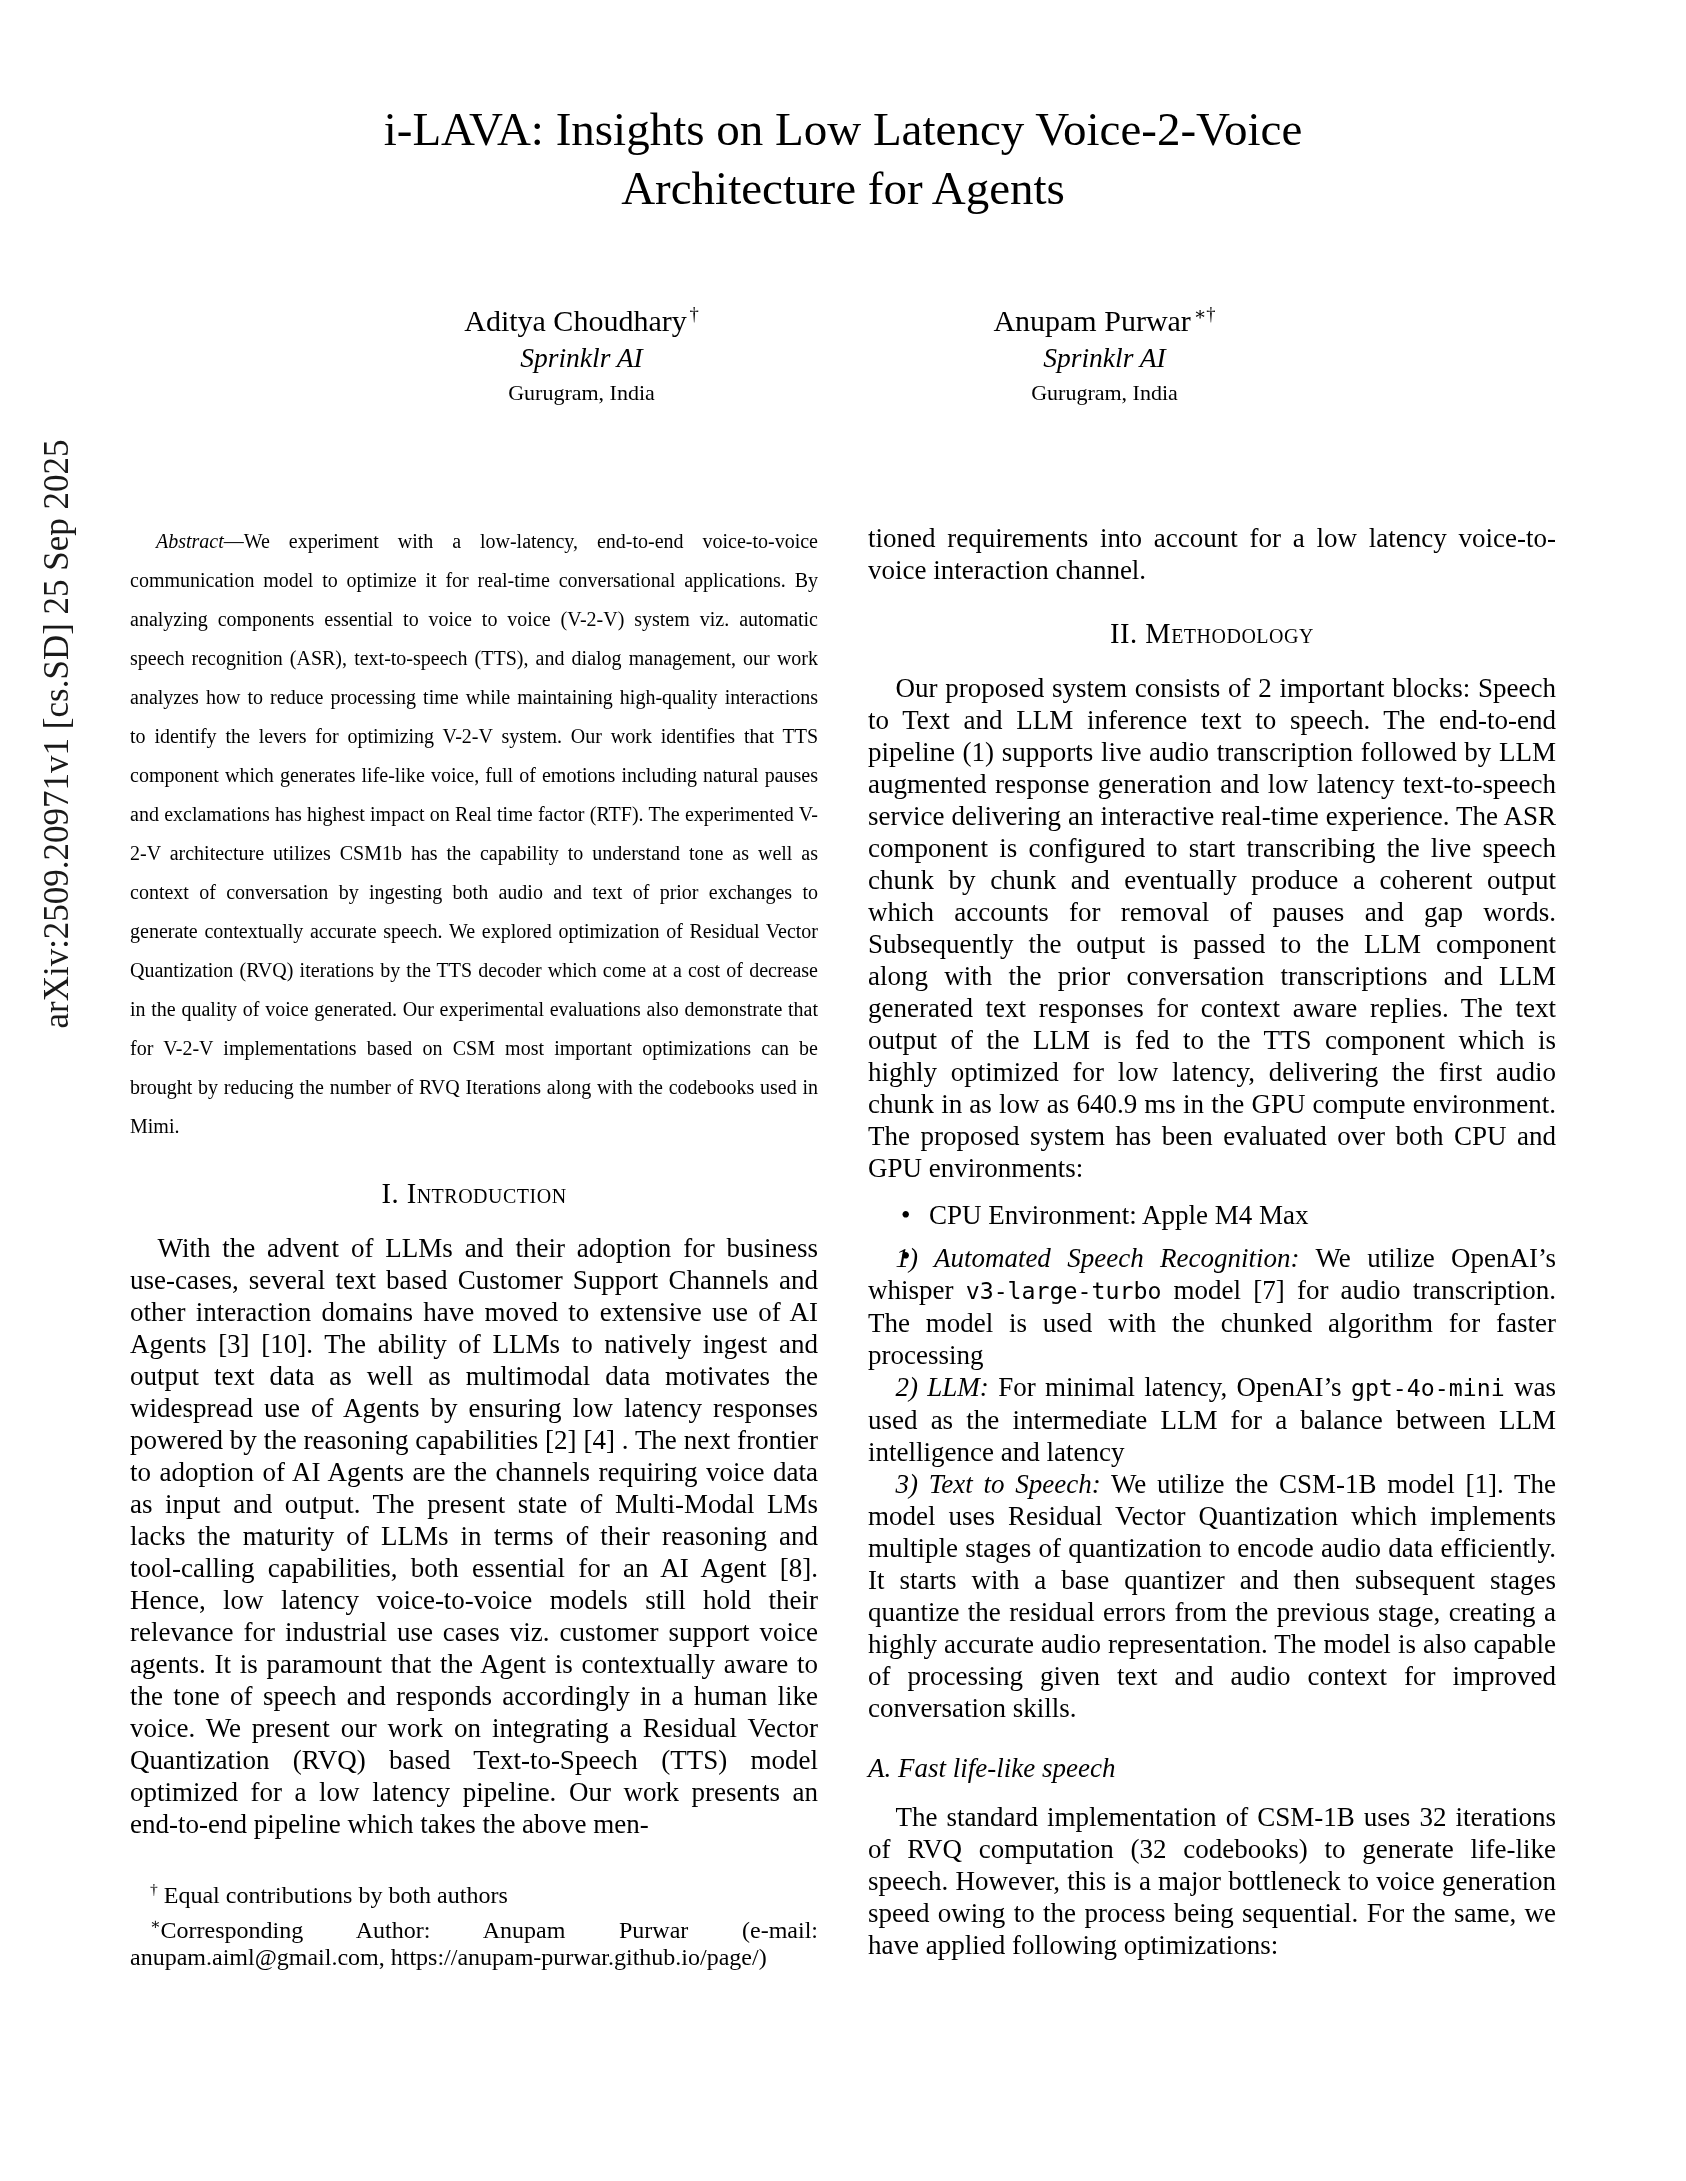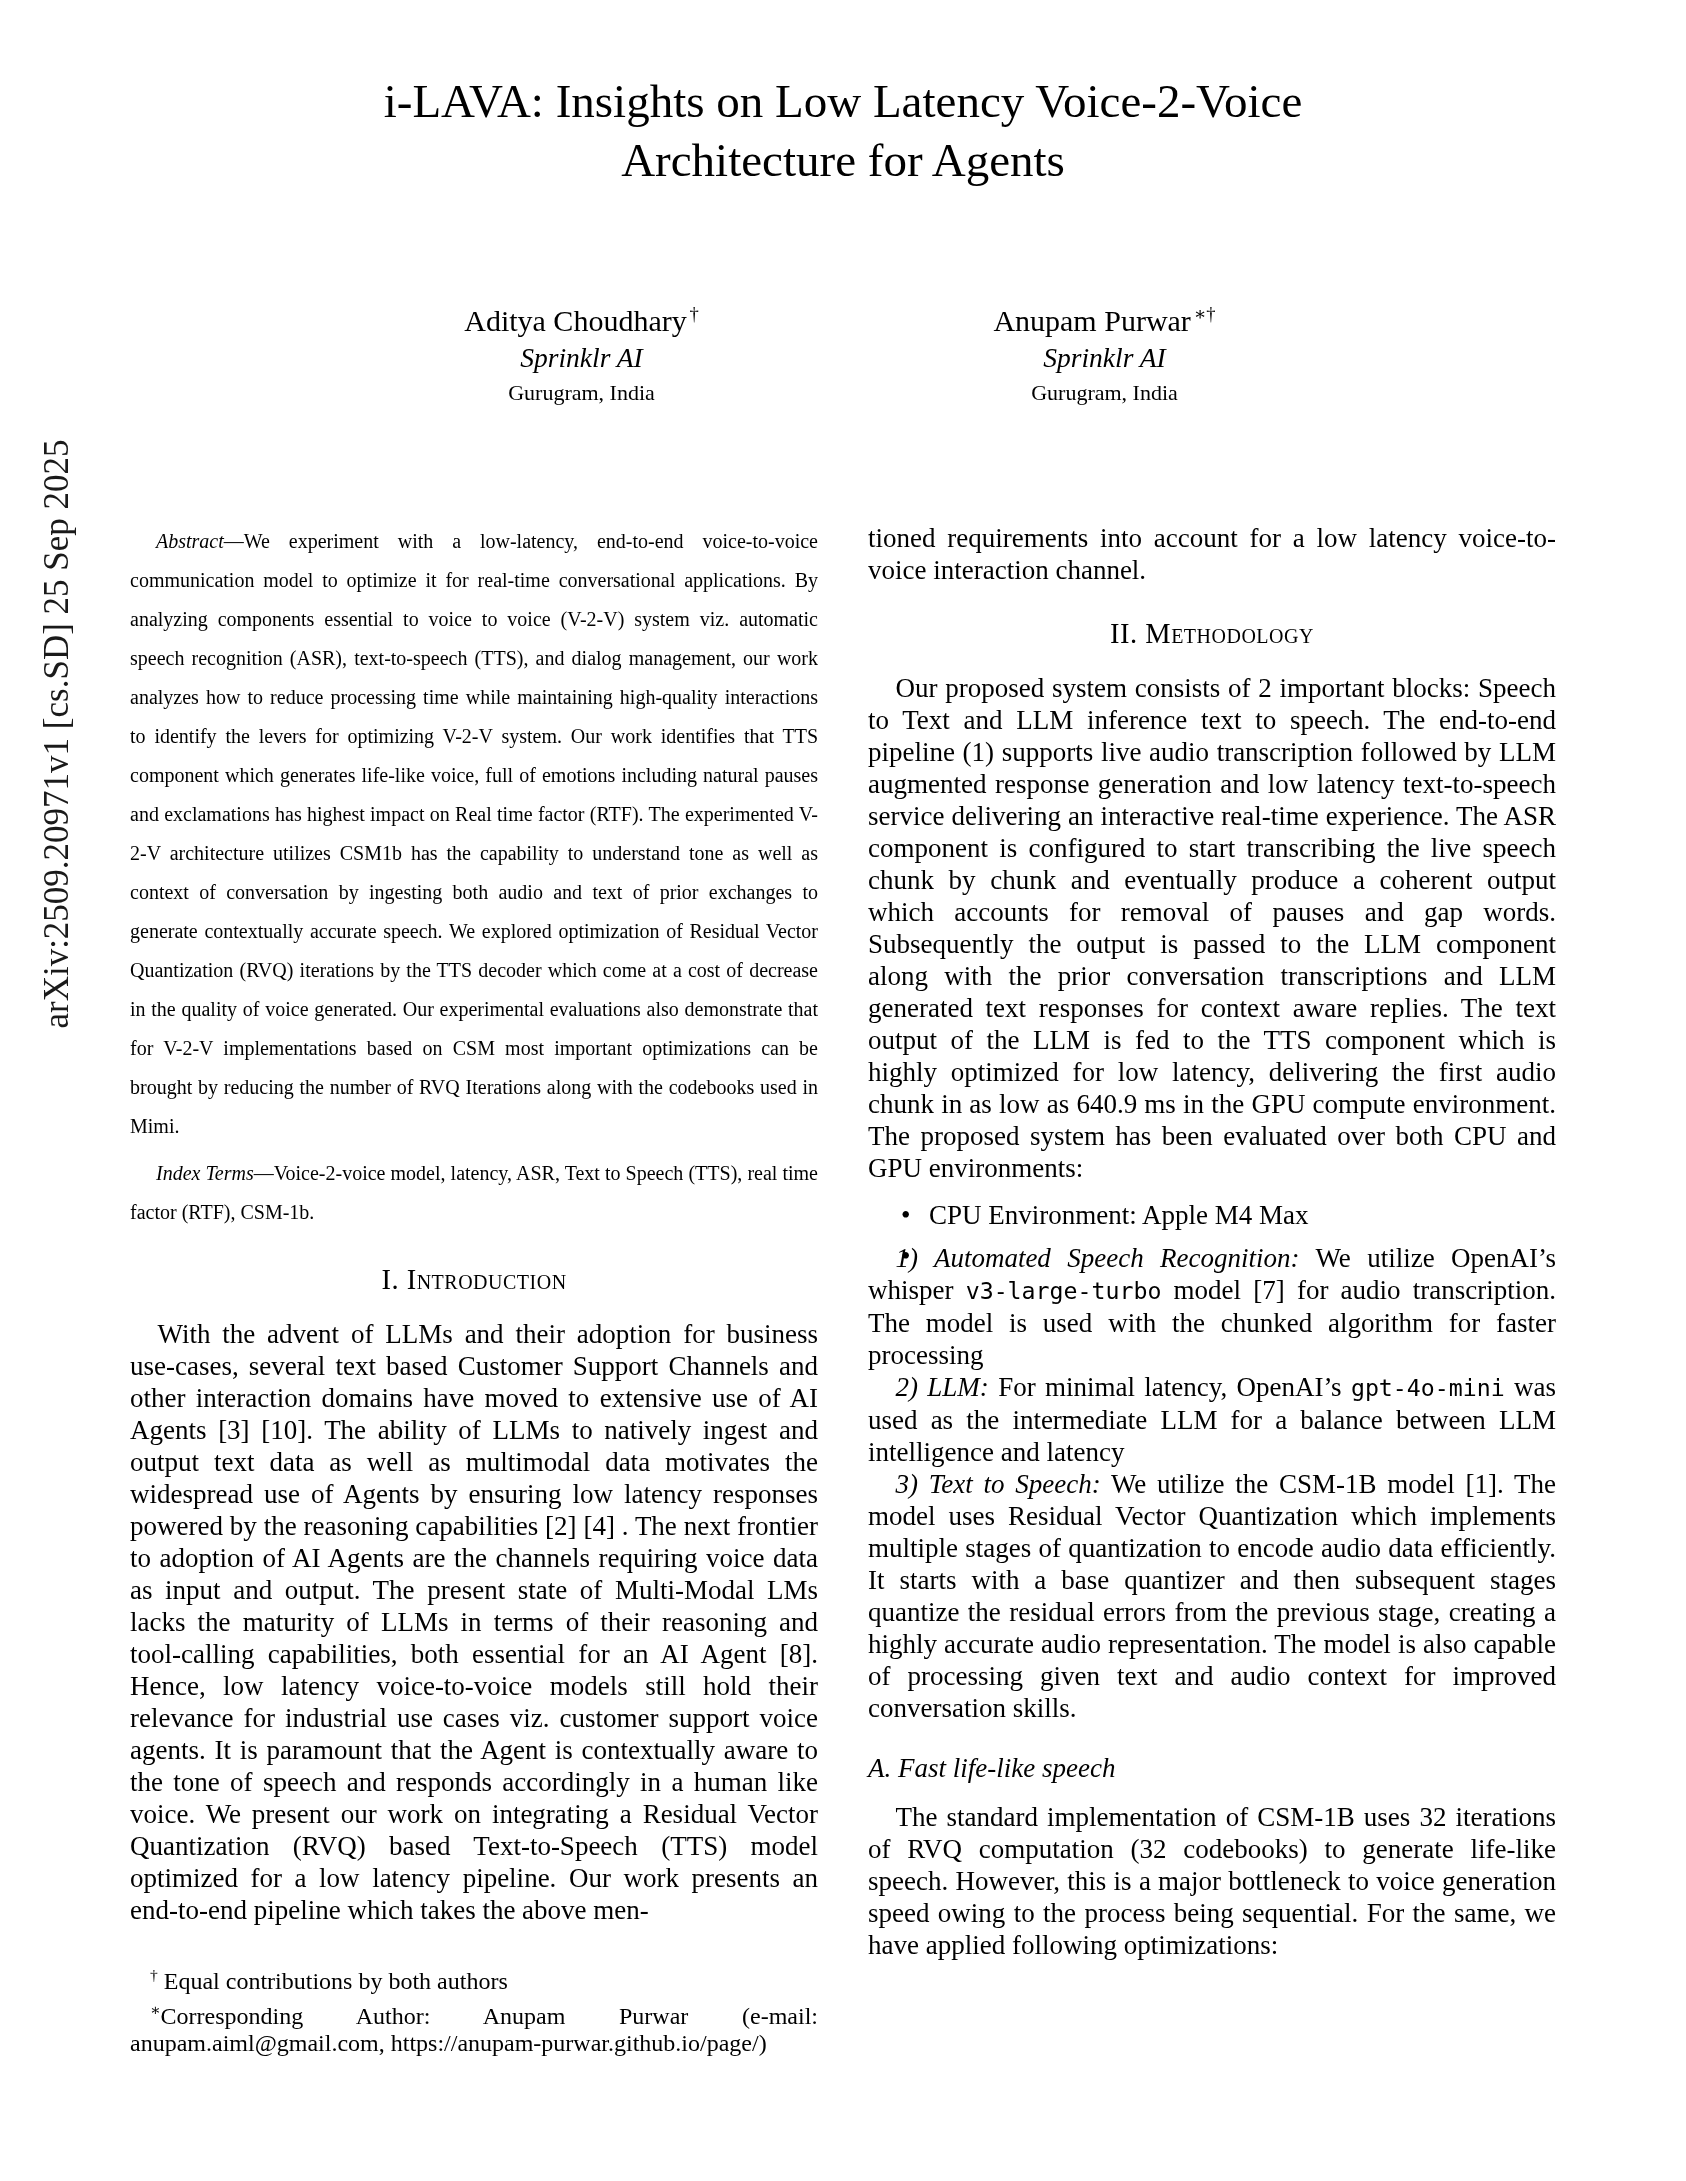--- a/index.html
+++ b/index.html
@@ -16,7 +16,7 @@
   }
 
   .title {
-    position:absolute; top:72px; left:50%; transform:translateX(-50%);
+    position:absolute; top:100px; left:50%; transform:translateX(-50%);
     width:1084px; text-align:center;
     font-size:47px; line-height:59px; font-weight:normal;
   }

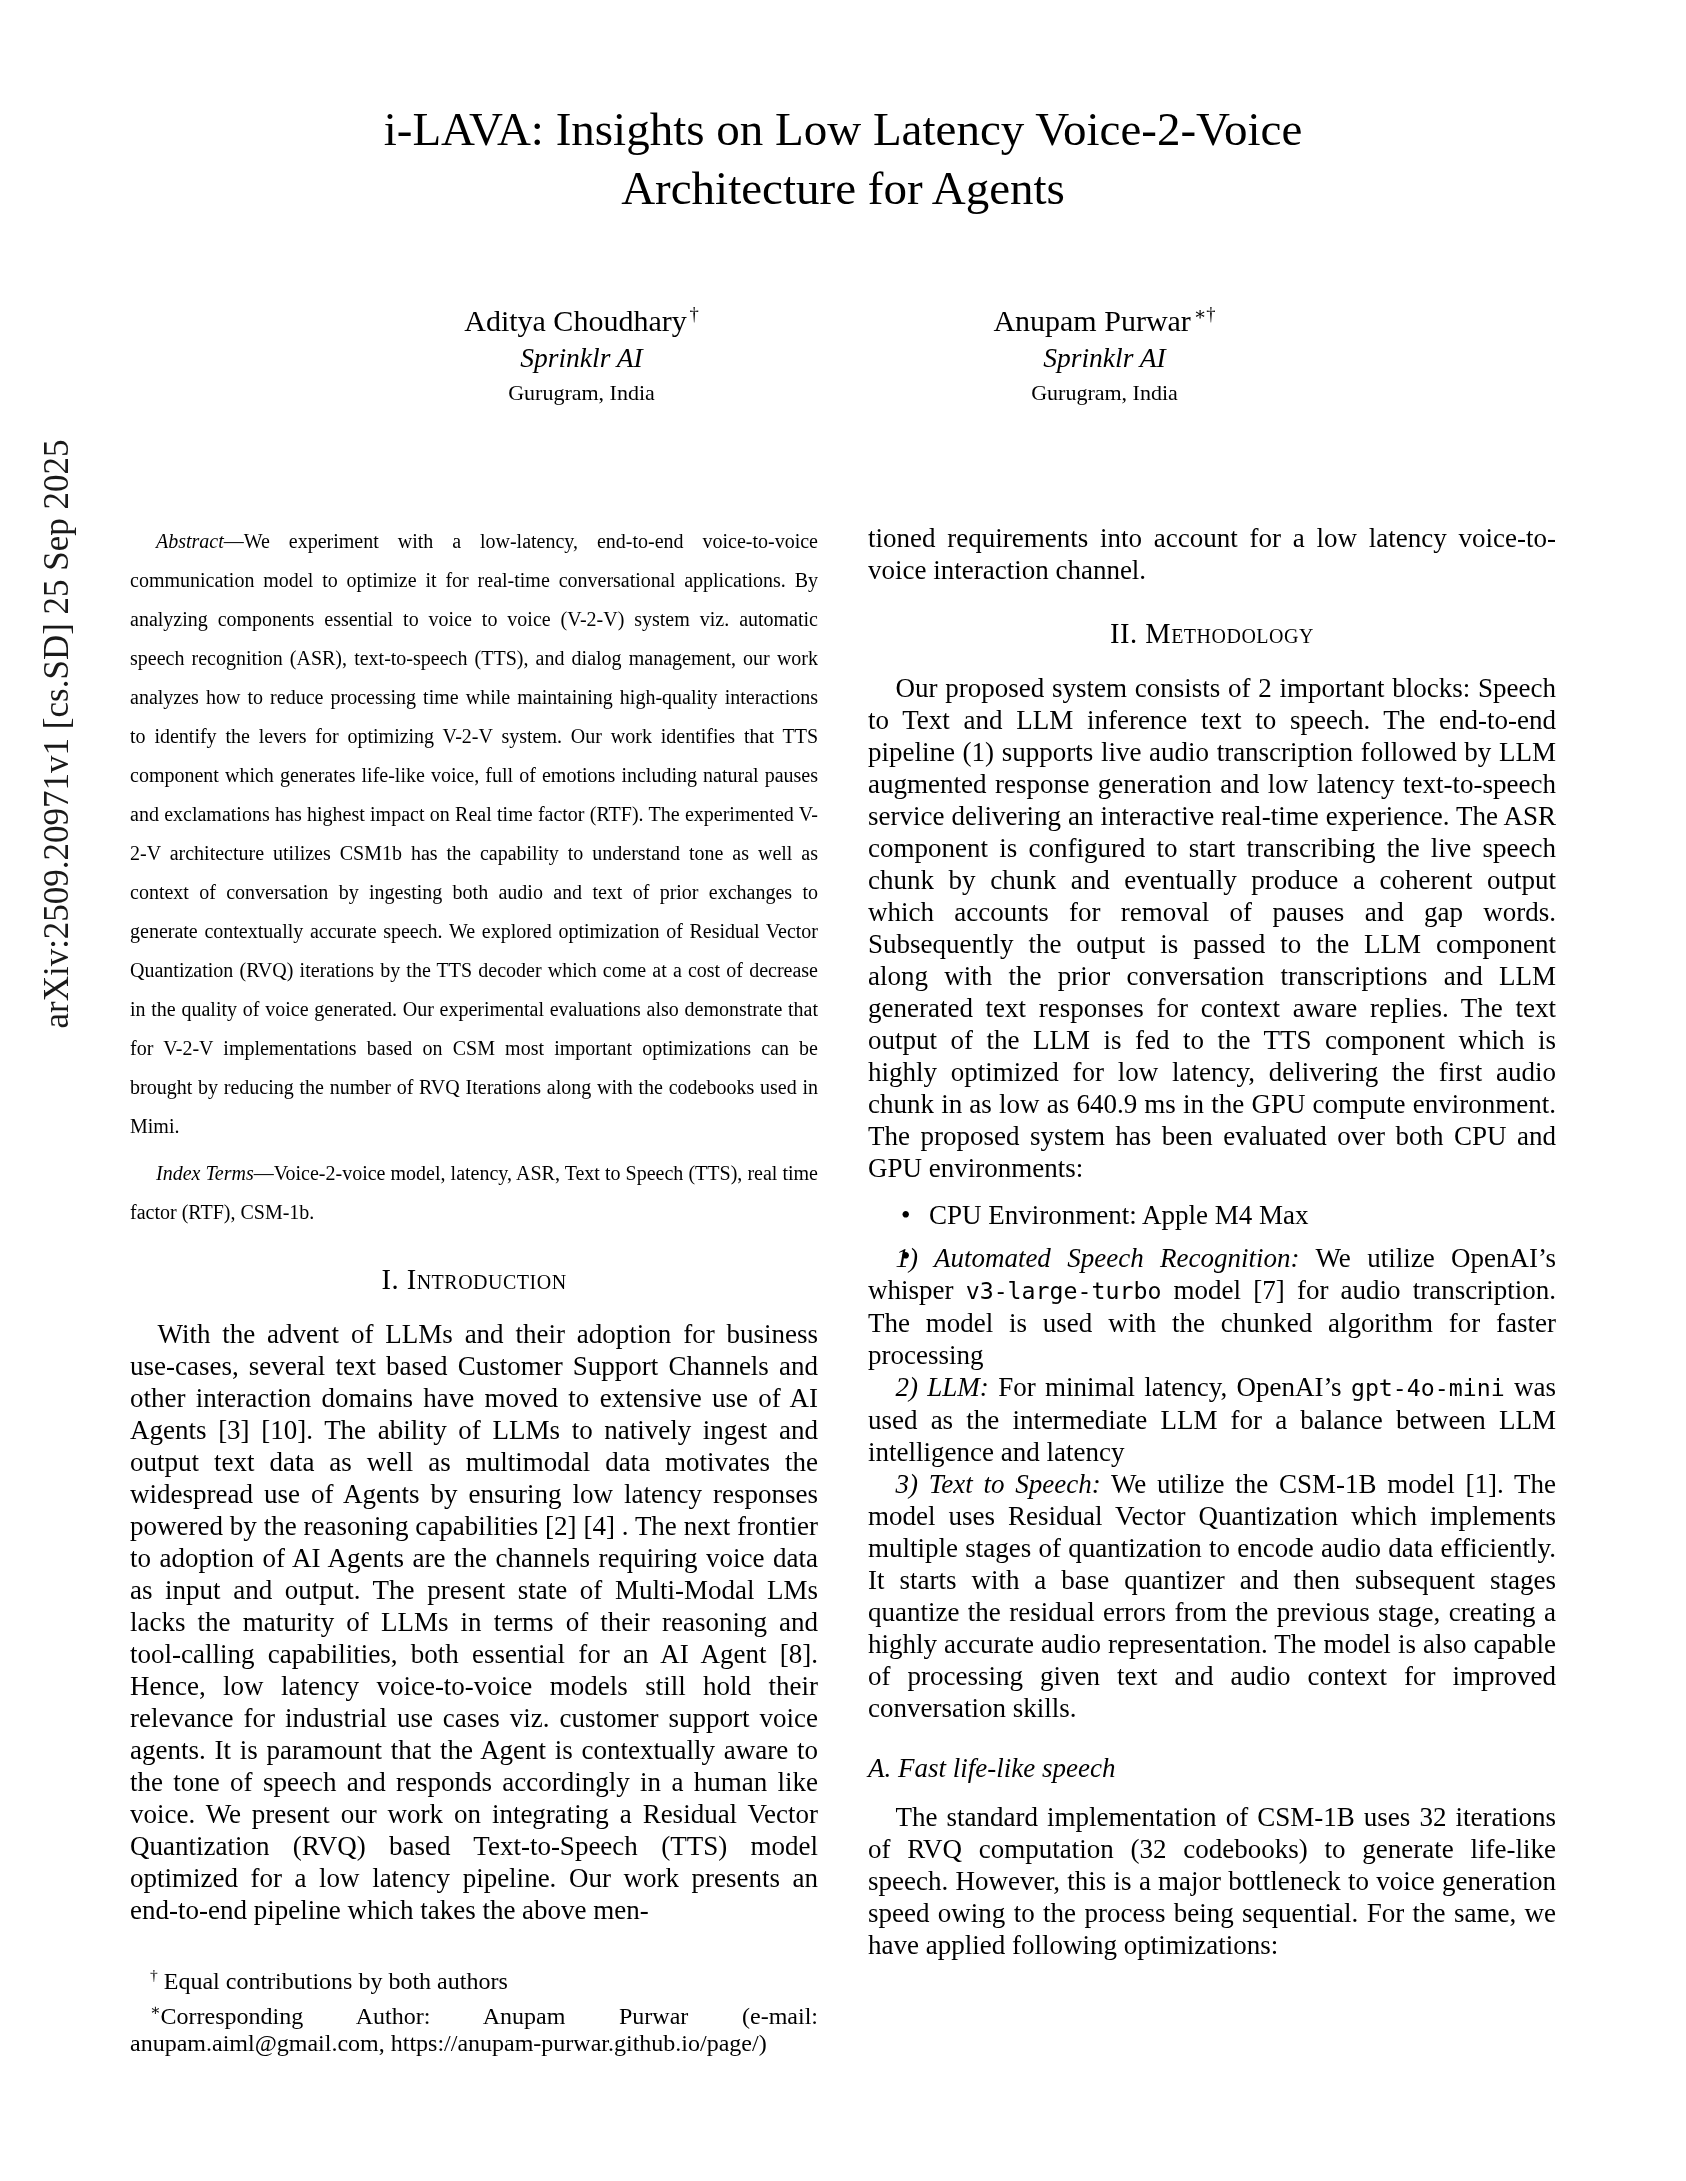--- a/index.html
+++ b/index.html
@@ -101,9 +101,6 @@
       <span class="lead">Abstract</span><span>—We experiment with a low-latency, end-to-end voice-to-voice communication model to optimize it for real-time conversational applications. By analyzing components essential to voice to voice (V-2-V) system viz. automatic speech recognition (ASR), text-to-speech (TTS), and dialog management, our work analyzes how to reduce processing time while maintaining high-quality interactions to identify the levers for optimizing V-2-V system. Our work identifies that TTS component which generates life-like voice, full of emotions including natural pauses and exclamations has highest impact on Real time factor (RTF). The experimented V-2-V architecture utilizes CSM1b has the capability to understand tone as well as context of conversation by ingesting both audio and text of prior exchanges to generate contextually accurate speech. We explored optimization of Residual Vector Quantization (RVQ) iterations by the TTS decoder which come at a cost of decrease in the quality of voice generated. Our experimental evaluations also demonstrate that for V-2-V implementations based on CSM most important optimizations can be brought by reducing the number of RVQ Iterations along with the codebooks used in Mimi.</span>
     </p>
 
-    <p class="abstract index-terms">
-      <span class="lead">Index Terms</span><span>—Voice-2-voice model, latency, ASR, Text to Speech (TTS), real time factor (RTF), CSM-1b.</span>
-    </p>
 
     <h2 class="section-heading">I. Introduction</h2>
 

